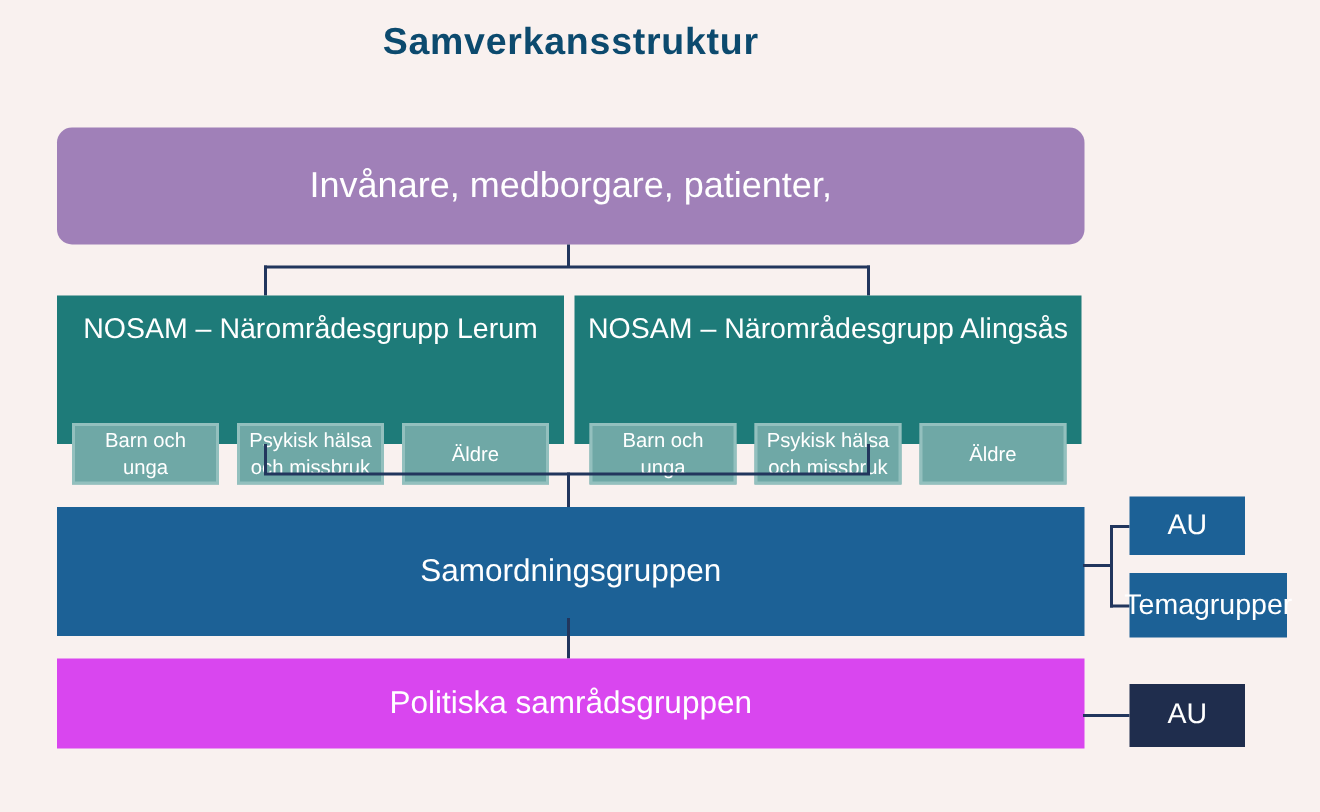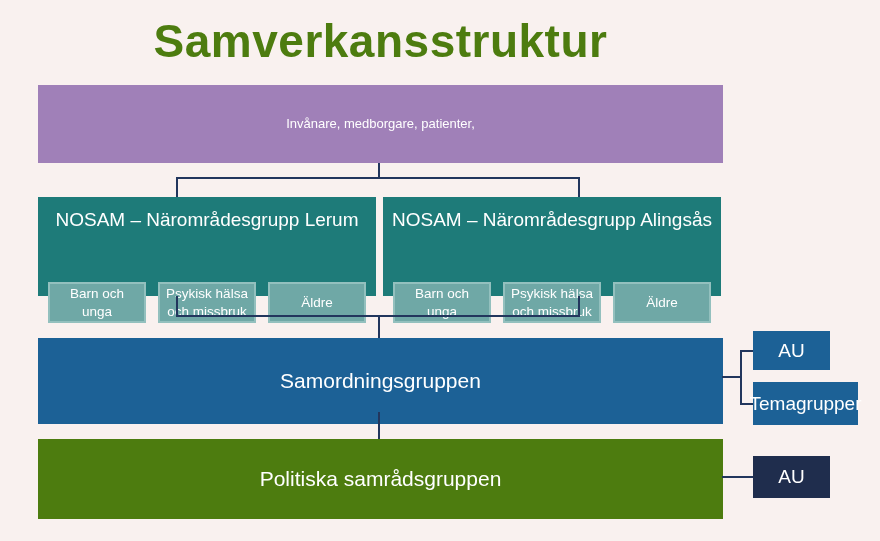--- a/index.html
+++ b/index.html
@@ -18,9 +18,9 @@
     position: absolute;
     left: 38px; top: 14px; width: 685px;
     text-align: center;
-    font-size: 46px;
+    font-size: 25px;
     font-weight: 600;
-    color: #4d7c0f;
+    color: #0c4a6e;
     letter-spacing: 0.5px;
   }
   .box {

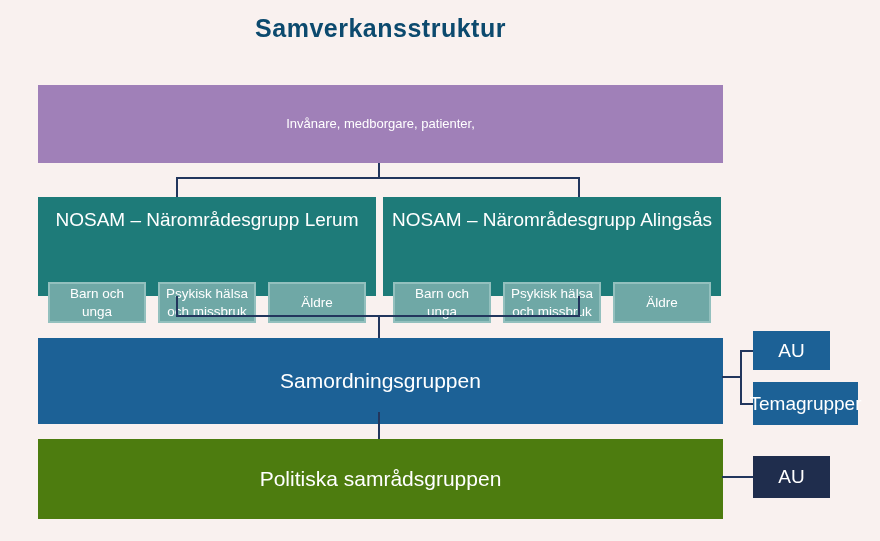--- a/index.html
+++ b/index.html
@@ -35,9 +35,10 @@
   .top-box {
     left: 38px; top: 85px; width: 685px; height: 78px;
     background: #a080b8;
-    font-size: 13px;
+    font-size: 24px;
     line-height: 1.5;
     flex-direction: column;
+    border-radius: 10px;
   }
   .nosam {
     position: absolute;

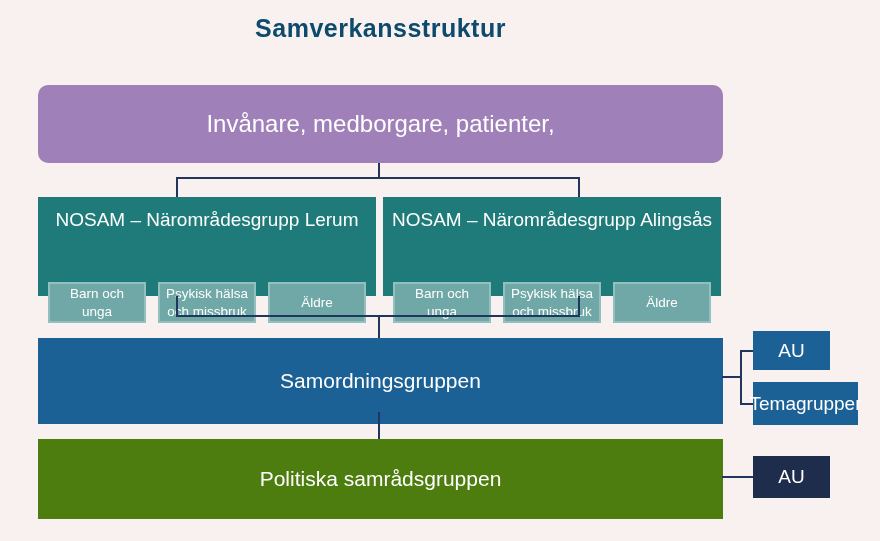--- a/index.html
+++ b/index.html
@@ -85,8 +85,8 @@
     font-size: 21px;
   }
   .politiska {
-    left: 38px; top: 439px; width: 685px; height: 80px;
-    background: #4d7c0f;
+    left: 38px; top: 439px; width: 685px; height: 60px;
+    background: #d946ef;
     font-size: 21px;
   }
   .au-top {

